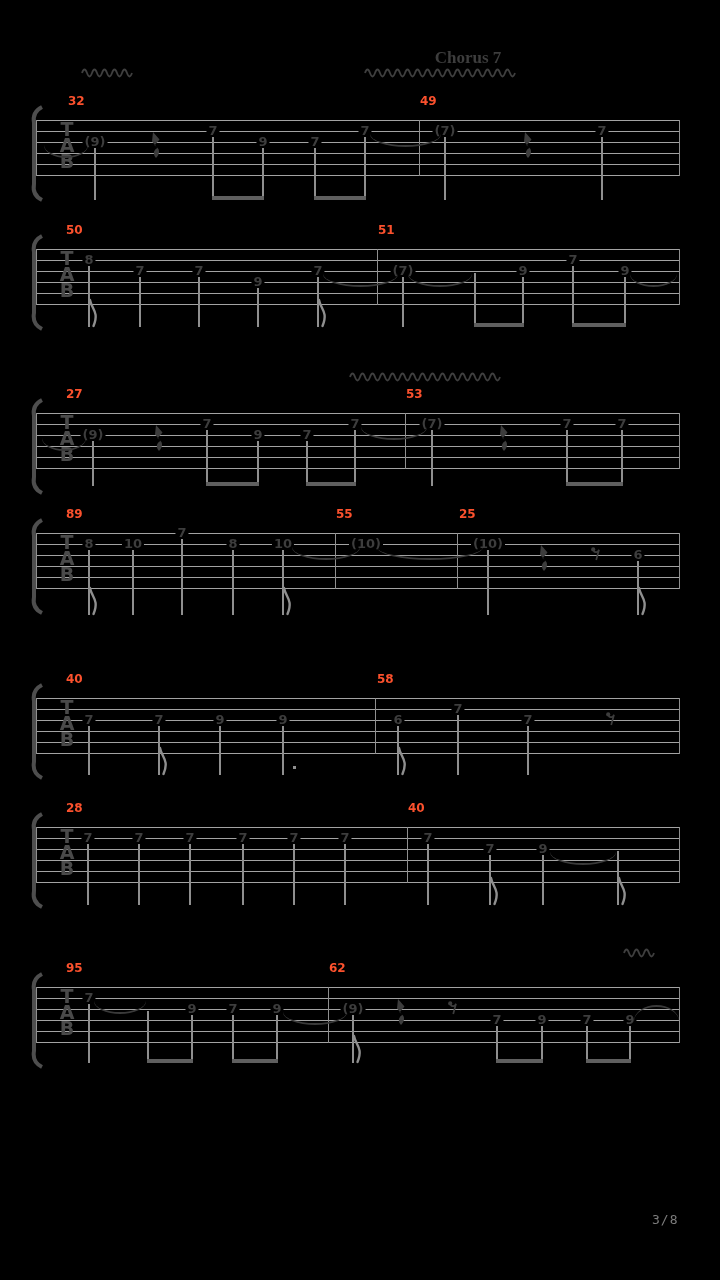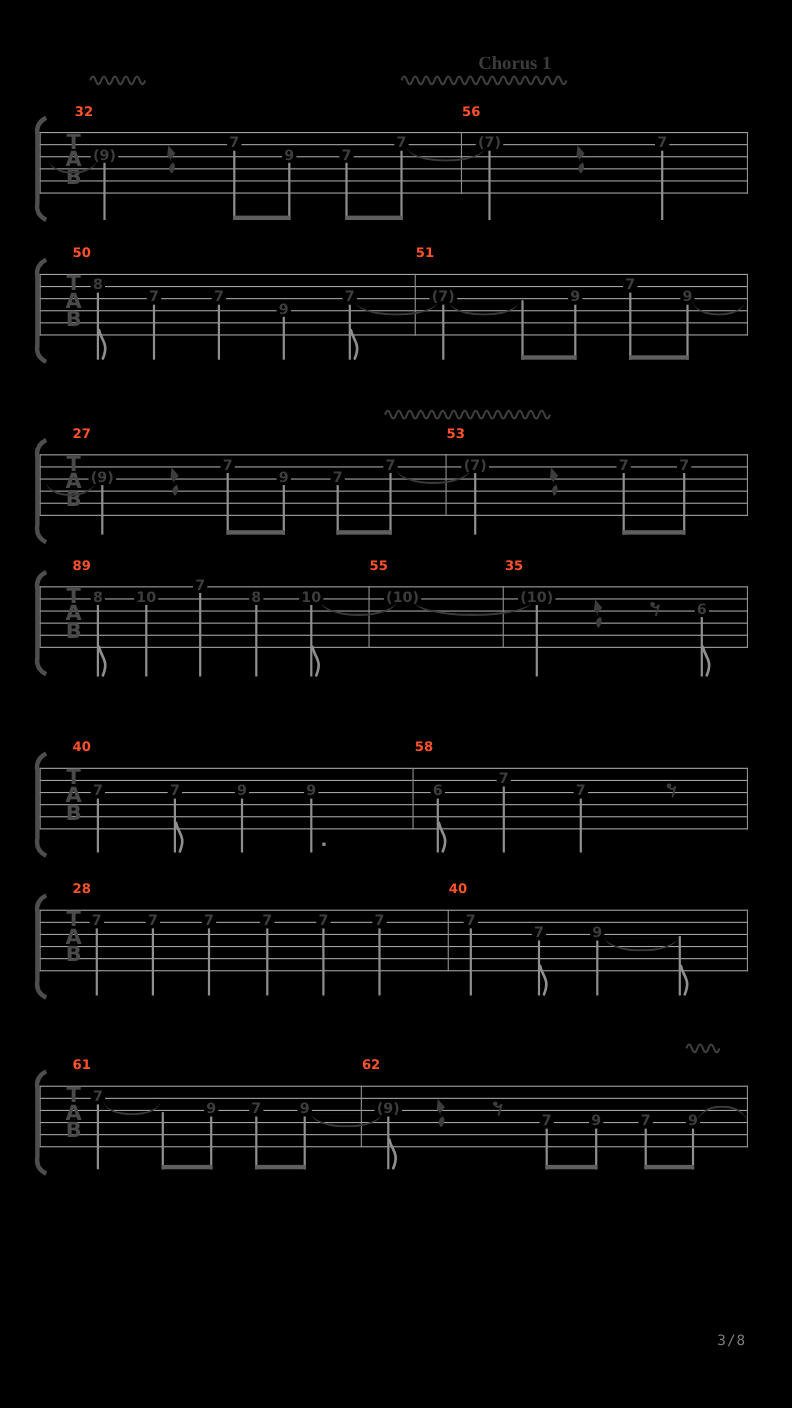--- a/index.html
+++ b/index.html
@@ -15,7 +15,7 @@
 <body>
 
 <div class="page">
-  <div class="section-label">Chorus 1</div>
+  <div class="section-label">Chorus 7</div>
   <div id="score">
       <div style="position: absolute; left: 36px; top: 120px; width: 644px; height: 1px; background: rgb(163, 163, 163);"></div>
       <div style="position: absolute; left: 36px; top: 131px; width: 644px; height: 1px; background: rgb(163, 163, 163);"></div>

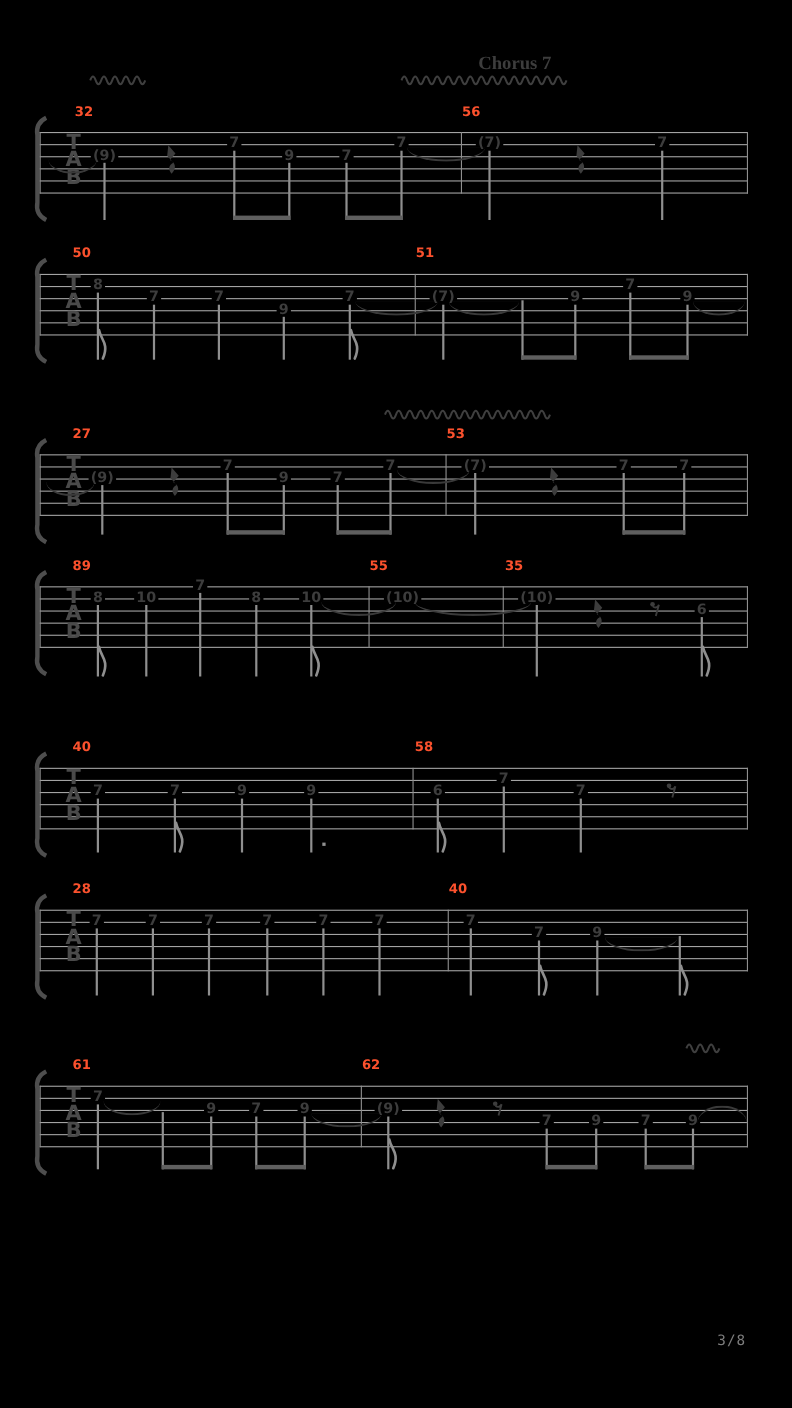--- a/index.html
+++ b/index.html
@@ -35,7 +35,7 @@
       <div style="position: absolute; left: 419px; top: 120px; width: 1px; height: 56px; background: rgb(143, 143, 143);"></div>
       <div style="position: absolute; left: 679px; top: 120px; width: 1px; height: 56px; background: rgb(143, 143, 143);"></div>
       <div style="position: absolute; left: 68px; top: 94px; color: rgb(251, 81, 45); font: bold 12px &quot;DejaVu Sans&quot;, sans-serif; white-space: nowrap;">32</div>
-      <div style="position: absolute; left: 420px; top: 94px; color: rgb(251, 81, 45); font: bold 12px &quot;DejaVu Sans&quot;, sans-serif; white-space: nowrap;">56</div>
+      <div style="position: absolute; left: 420px; top: 94px; color: rgb(251, 81, 45); font: bold 12px &quot;DejaVu Sans&quot;, sans-serif; white-space: nowrap;">49</div>
       <div style="position: absolute; left: 95px; top: 142px; transform: translate(-50%, -50%); color: rgb(61, 61, 61); background: rgb(0, 0, 0); font: bold 13px / 14px &quot;DejaVu Sans&quot;, sans-serif; padding: 0px 2px; white-space: nowrap;">(9)</div>
       <div style="position: absolute; left: 94px; top: 148px; width: 2px; height: 52px; background: rgb(143, 143, 143);"></div>
       <div style="position: absolute; left: 213px; top: 131px; transform: translate(-50%, -50%); color: rgb(61, 61, 61); background: rgb(0, 0, 0); font: bold 13px / 14px &quot;DejaVu Sans&quot;, sans-serif; padding: 0px 2px; white-space: nowrap;">7</div>

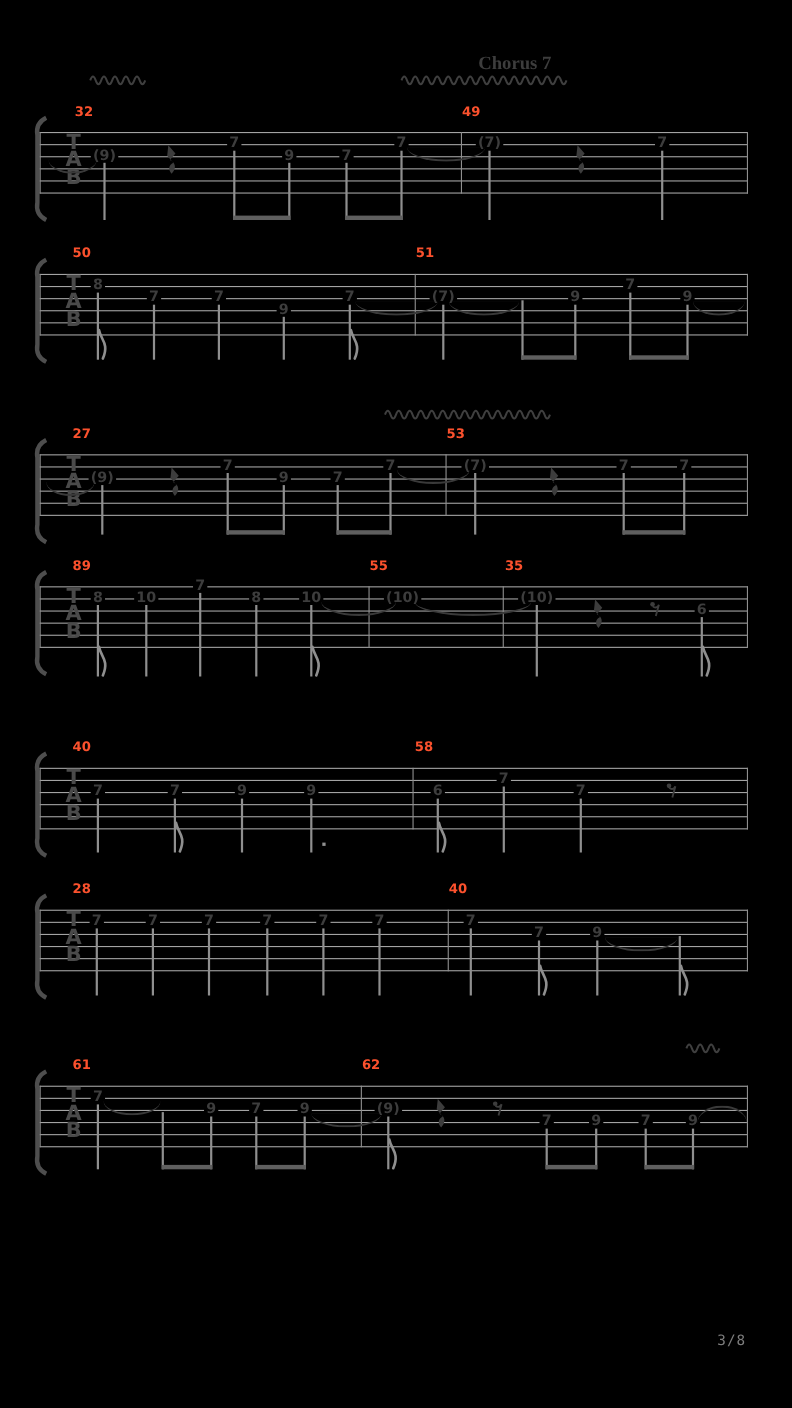--- a/index.html
+++ b/index.html
@@ -175,7 +175,7 @@
       <div style="position: absolute; left: 679px; top: 533px; width: 1px; height: 56px; background: rgb(143, 143, 143);"></div>
       <div style="position: absolute; left: 66px; top: 507px; color: rgb(251, 81, 45); font: bold 12px &quot;DejaVu Sans&quot;, sans-serif; white-space: nowrap;">89</div>
       <div style="position: absolute; left: 336px; top: 507px; color: rgb(251, 81, 45); font: bold 12px &quot;DejaVu Sans&quot;, sans-serif; white-space: nowrap;">55</div>
-      <div style="position: absolute; left: 459px; top: 507px; color: rgb(251, 81, 45); font: bold 12px &quot;DejaVu Sans&quot;, sans-serif; white-space: nowrap;">35</div>
+      <div style="position: absolute; left: 459px; top: 507px; color: rgb(251, 81, 45); font: bold 12px &quot;DejaVu Sans&quot;, sans-serif; white-space: nowrap;">25</div>
       <div style="position: absolute; left: 89px; top: 544px; transform: translate(-50%, -50%); color: rgb(61, 61, 61); background: rgb(0, 0, 0); font: bold 13px / 14px &quot;DejaVu Sans&quot;, sans-serif; padding: 0px 2px; white-space: nowrap;">8</div>
       <div style="position: absolute; left: 88px; top: 550px; width: 2px; height: 65px; background: rgb(143, 143, 143);"></div>
       <svg width="12" height="28" style="position: absolute; left: 89px; top: 587px; overflow: visible;">

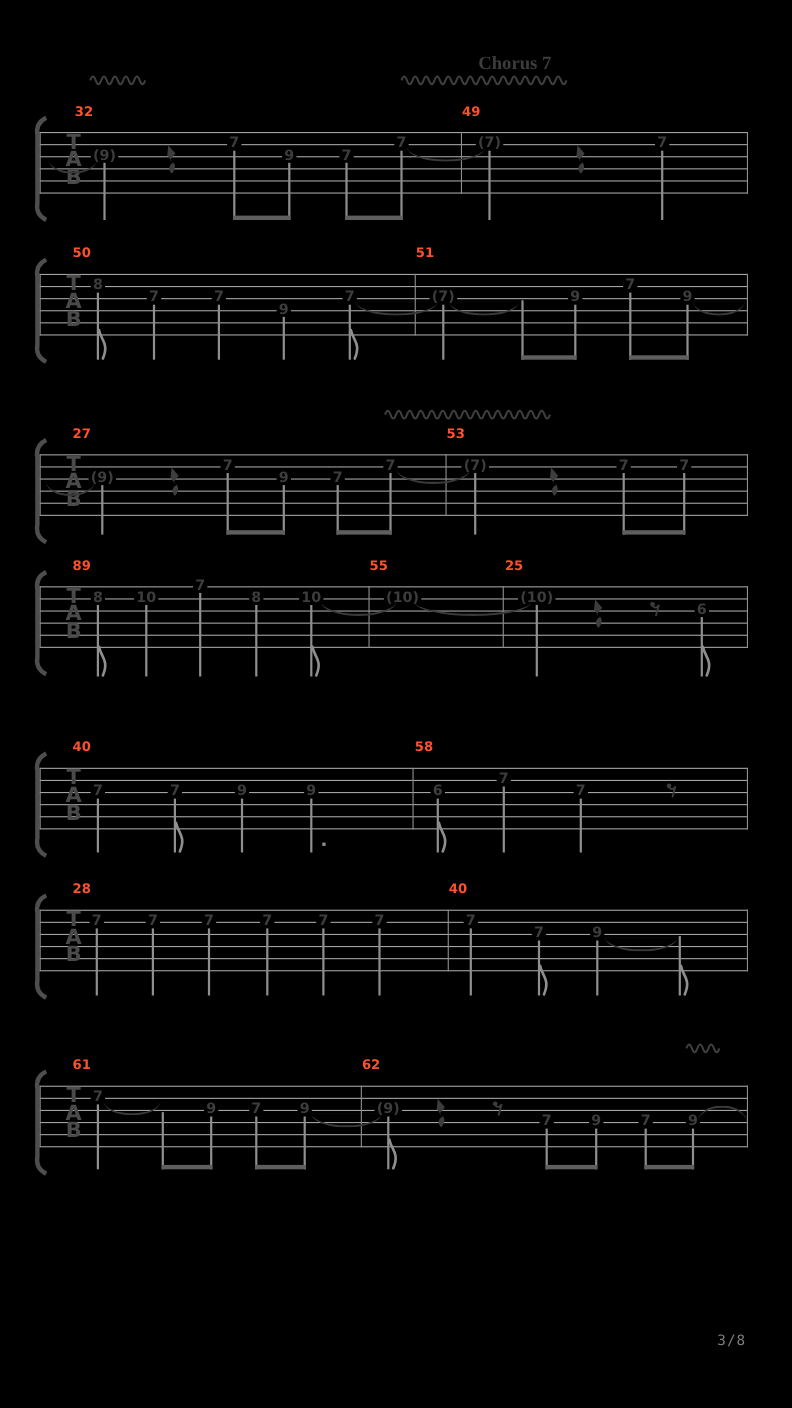--- a/index.html
+++ b/index.html
@@ -315,7 +315,7 @@
       <div style="position: absolute; left: 36px; top: 987px; width: 1px; height: 56px; background: rgb(143, 143, 143);"></div>
       <div style="position: absolute; left: 328px; top: 987px; width: 1px; height: 56px; background: rgb(143, 143, 143);"></div>
       <div style="position: absolute; left: 679px; top: 987px; width: 1px; height: 56px; background: rgb(143, 143, 143);"></div>
-      <div style="position: absolute; left: 66px; top: 961px; color: rgb(251, 81, 45); font: bold 12px &quot;DejaVu Sans&quot;, sans-serif; white-space: nowrap;">61</div>
+      <div style="position: absolute; left: 66px; top: 961px; color: rgb(251, 81, 45); font: bold 12px &quot;DejaVu Sans&quot;, sans-serif; white-space: nowrap;">95</div>
       <div style="position: absolute; left: 329px; top: 961px; color: rgb(251, 81, 45); font: bold 12px &quot;DejaVu Sans&quot;, sans-serif; white-space: nowrap;">62</div>
       <div style="position: absolute; left: 89px; top: 998px; transform: translate(-50%, -50%); color: rgb(61, 61, 61); background: rgb(0, 0, 0); font: bold 13px / 14px &quot;DejaVu Sans&quot;, sans-serif; padding: 0px 2px; white-space: nowrap;">7</div>
       <div style="position: absolute; left: 88px; top: 1004px; width: 2px; height: 59px; background: rgb(143, 143, 143);"></div>

